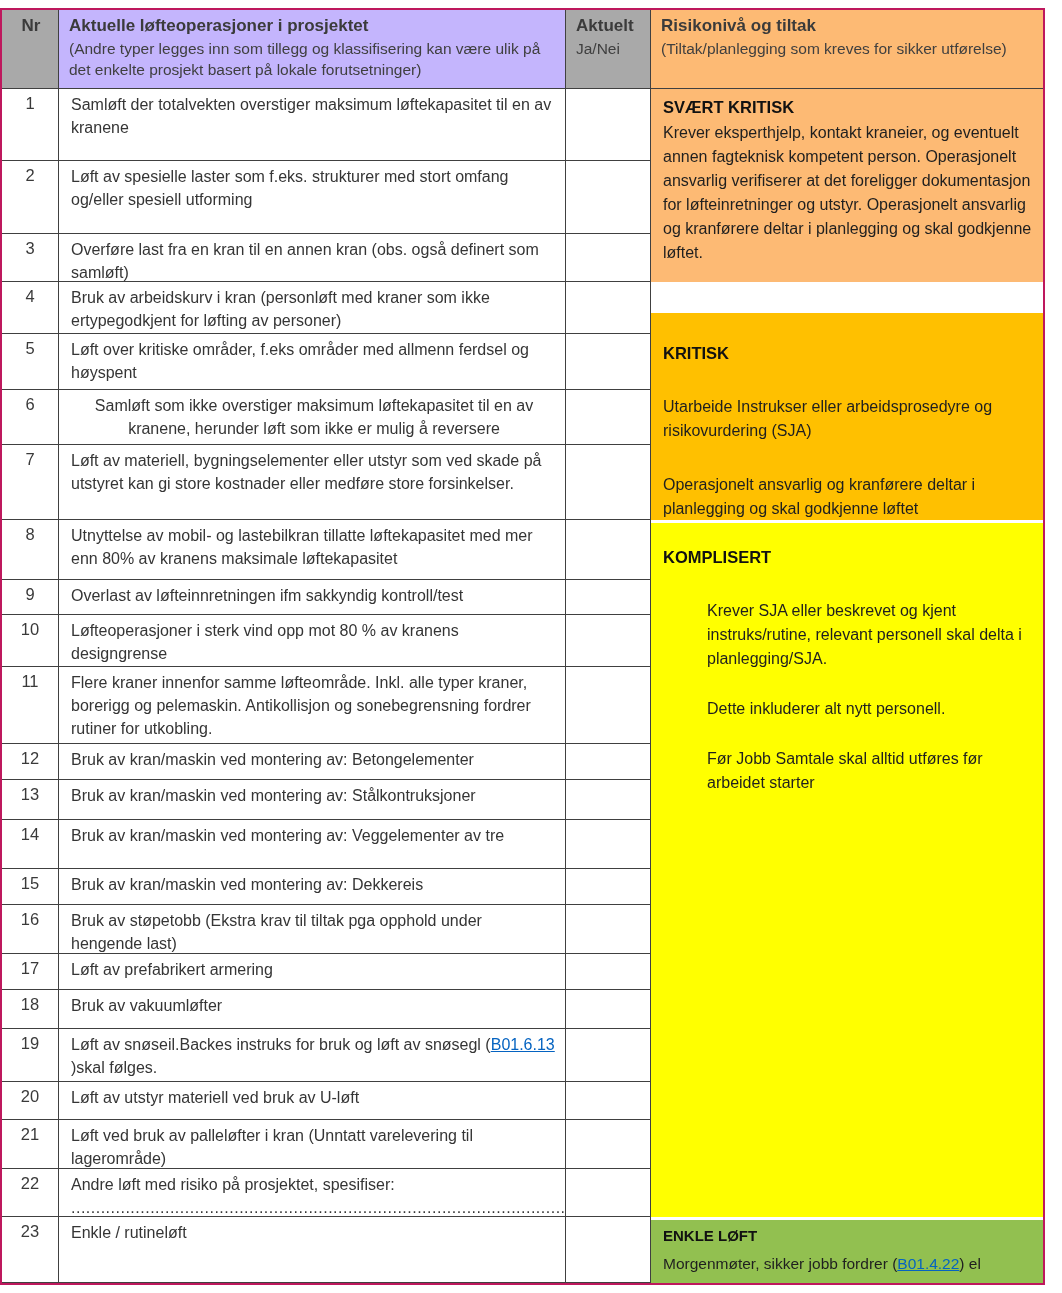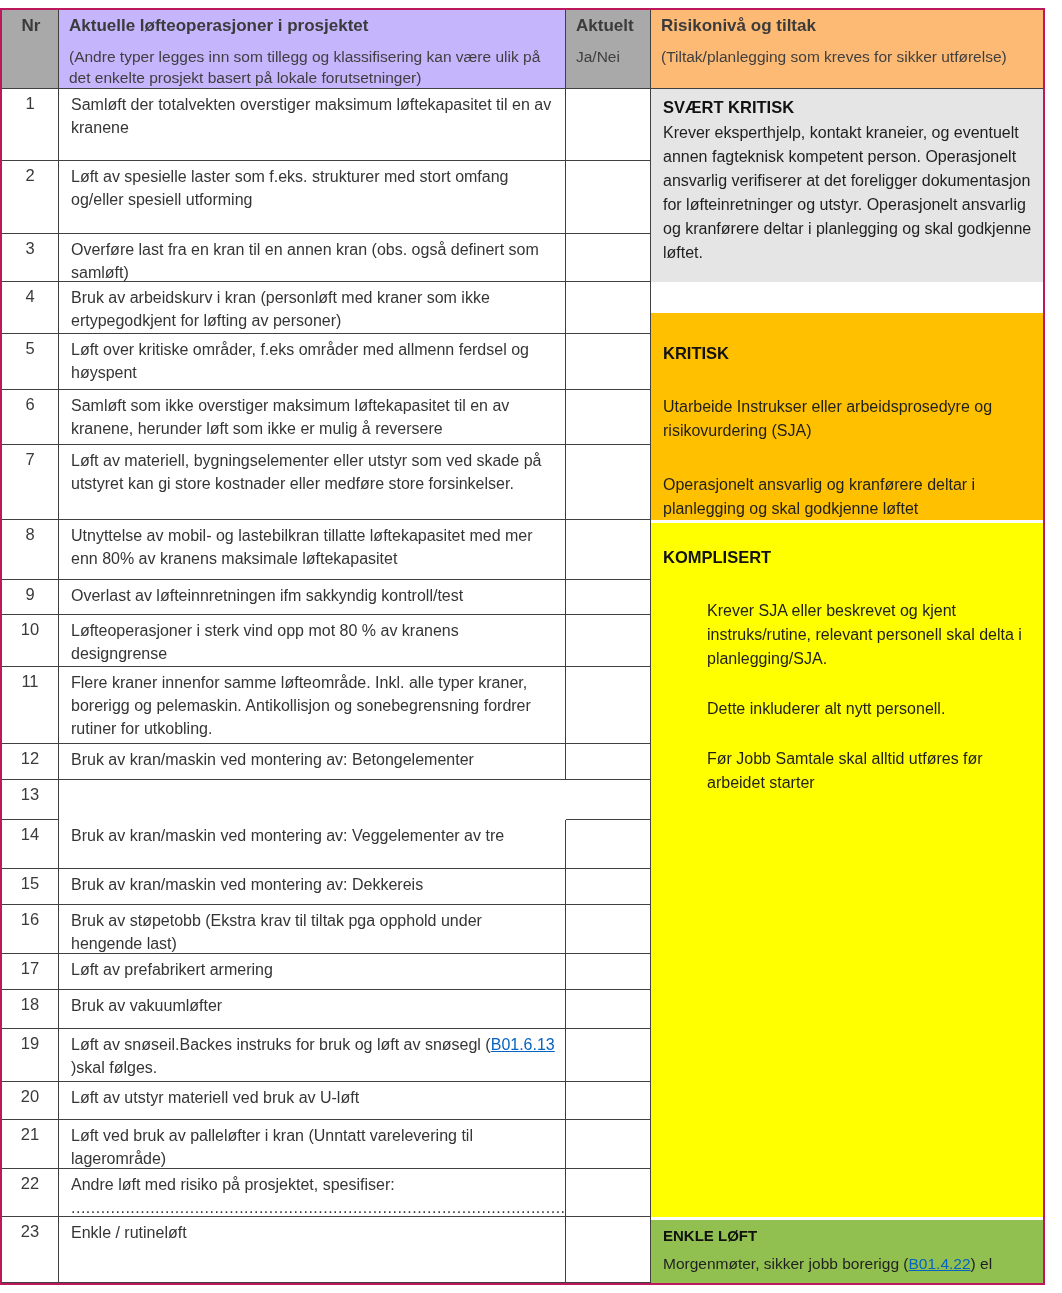--- a/index.html
+++ b/index.html
@@ -33,7 +33,7 @@
     font-weight:normal;
     font-size:15.5px;
     line-height:21px;
-    margin-top:9px;
+    margin-top:1px;
     color:#3f3f3f;
   }
   .nr-head{text-align:center;}

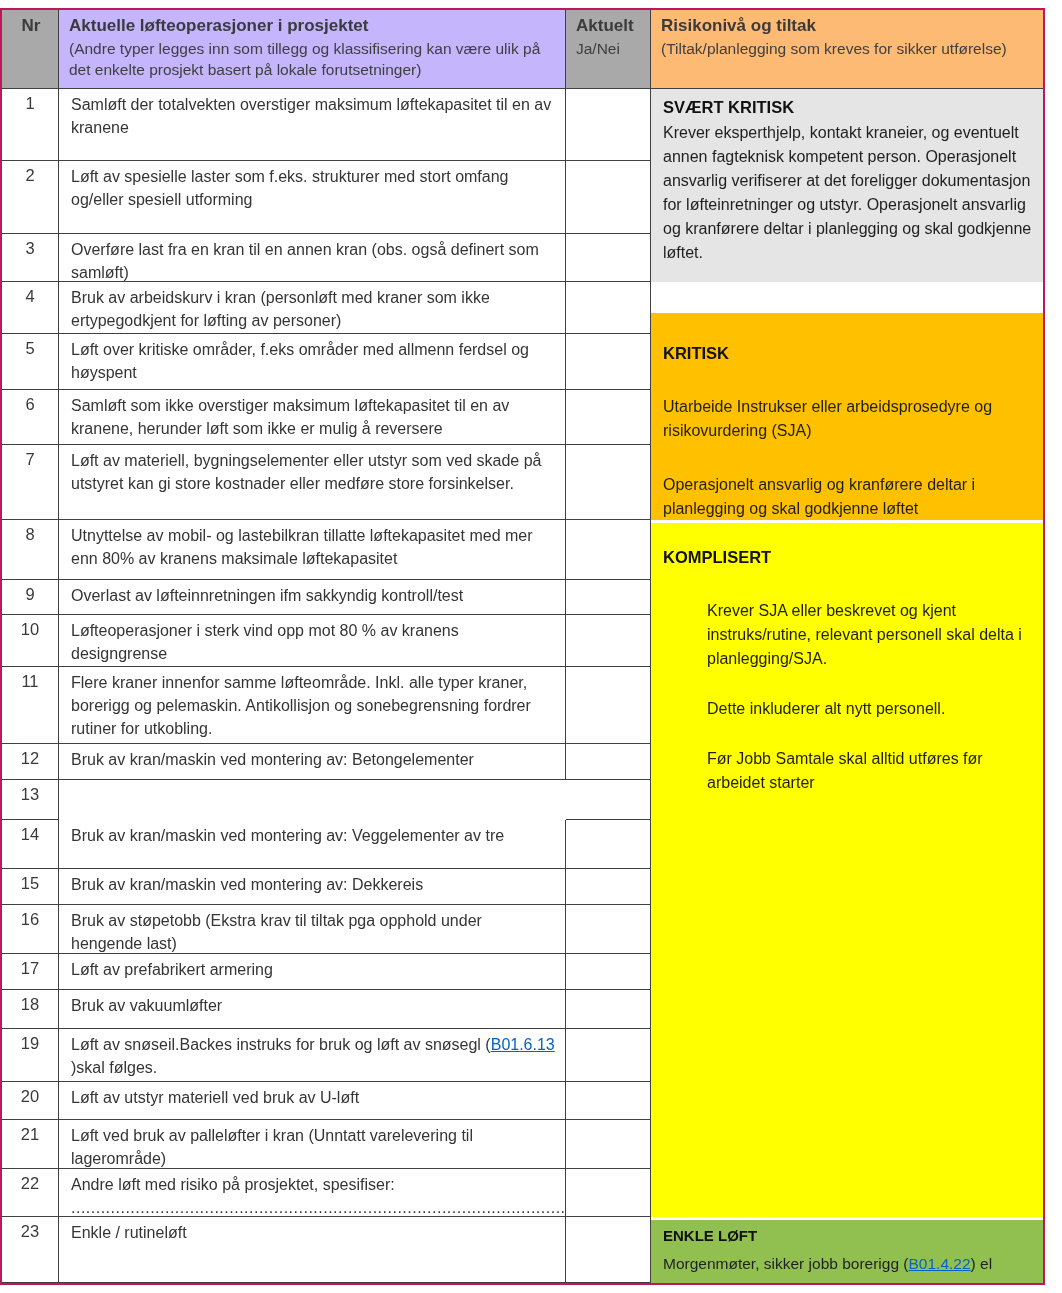--- a/index.html
+++ b/index.html
@@ -108,7 +108,7 @@
     <div class="hsub">(Tiltak/planlegging som kreves for sikker utførelse)</div>
   </div>
 
-  <section class="risk rs1" style="background: #e5e5e5;">
+  <section class="risk rs1" style="background: #fdba74;">
     <h3>SVÆRT KRITISK</h3>
     <p>Krever eksperthjelp, kontakt kraneier, og eventuelt annen fagteknisk kompetent person. Operasjonelt  ansvarlig verifiserer at det foreligger dokumentasjon for løfteinretninger og utstyr. Operasjonelt ansvarlig og kranførere deltar i planlegging og skal godkjenne løftet.</p>
   </section>

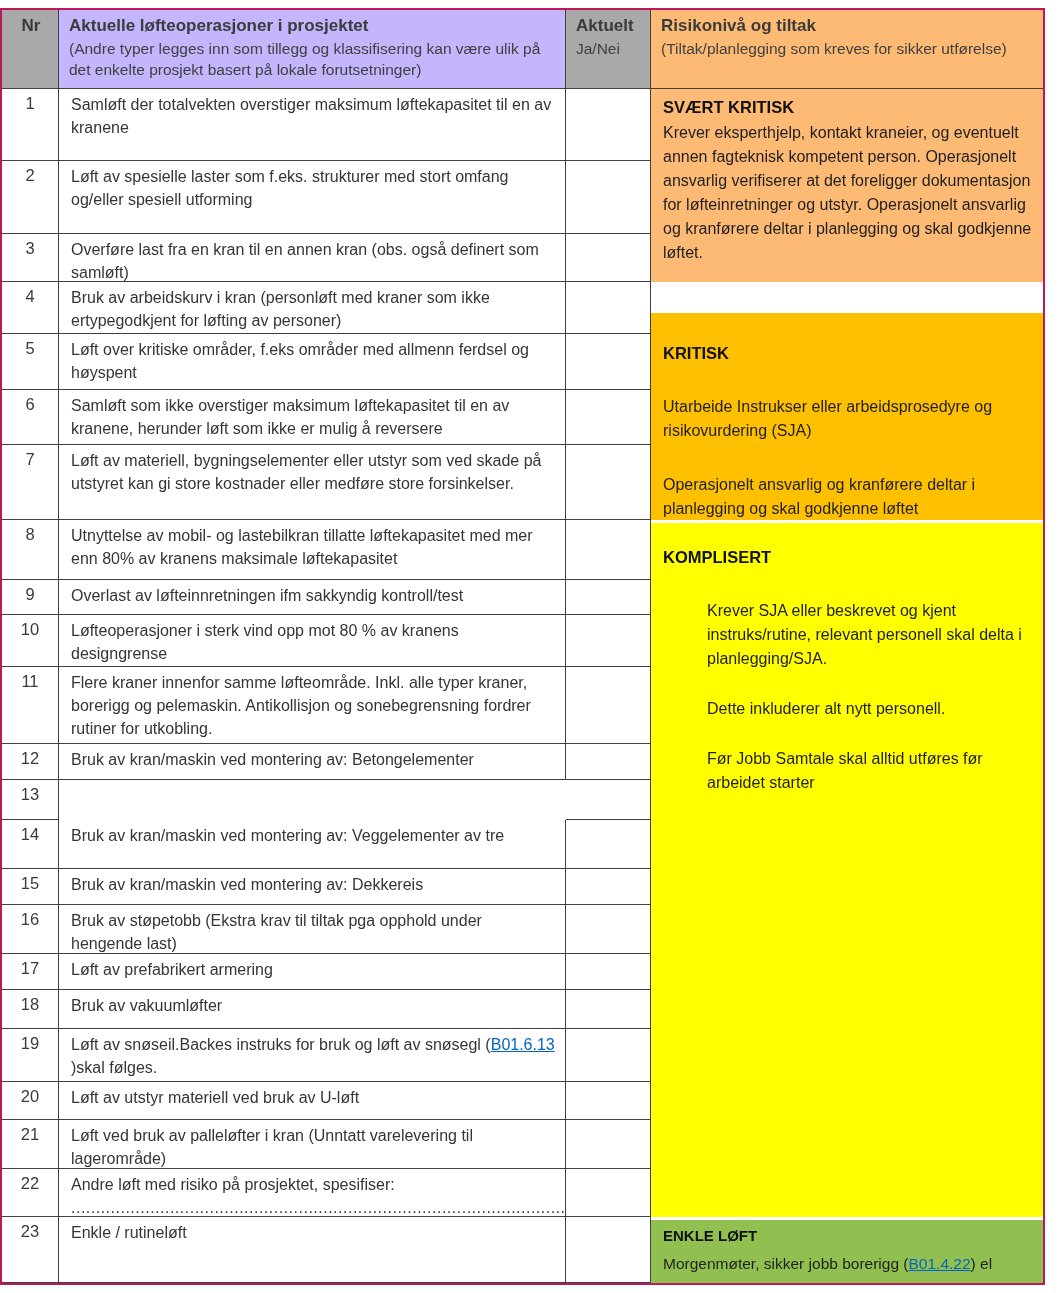--- a/index.html
+++ b/index.html
@@ -147,7 +147,7 @@
     <div class="cell op-cell" style="grid-area: 6 / 2;"><span>Løft over kritiske områder, f.eks områder med allmenn ferdsel og høyspent</span></div>
     <div class="cell akt-cell" style="grid-area: 6 / 3;"></div>
     <div class="cell nr-cell" style="grid-area: 7 / 1;">6</div>
-    <div class="cell op-cell" style="grid-area: 7 / 2;"><span>Samløft som ikke overstiger maksimum løftekapasitet til en av kranene, herunder løft som ikke er mulig å reversere</span></div>
+    <div class="cell op-cell" style="grid-area: 7 / 2; text-align: center;"><span>Samløft som ikke overstiger maksimum løftekapasitet til en av kranene, herunder løft som ikke er mulig å reversere</span></div>
     <div class="cell akt-cell" style="grid-area: 7 / 3;"></div>
     <div class="cell nr-cell" style="grid-area: 8 / 1;">7</div>
     <div class="cell op-cell" style="grid-area: 8 / 2;"><span>Løft av materiell, bygningselementer eller utstyr som ved skade på utstyret kan gi store kostnader eller medføre store forsinkelser.</span></div>

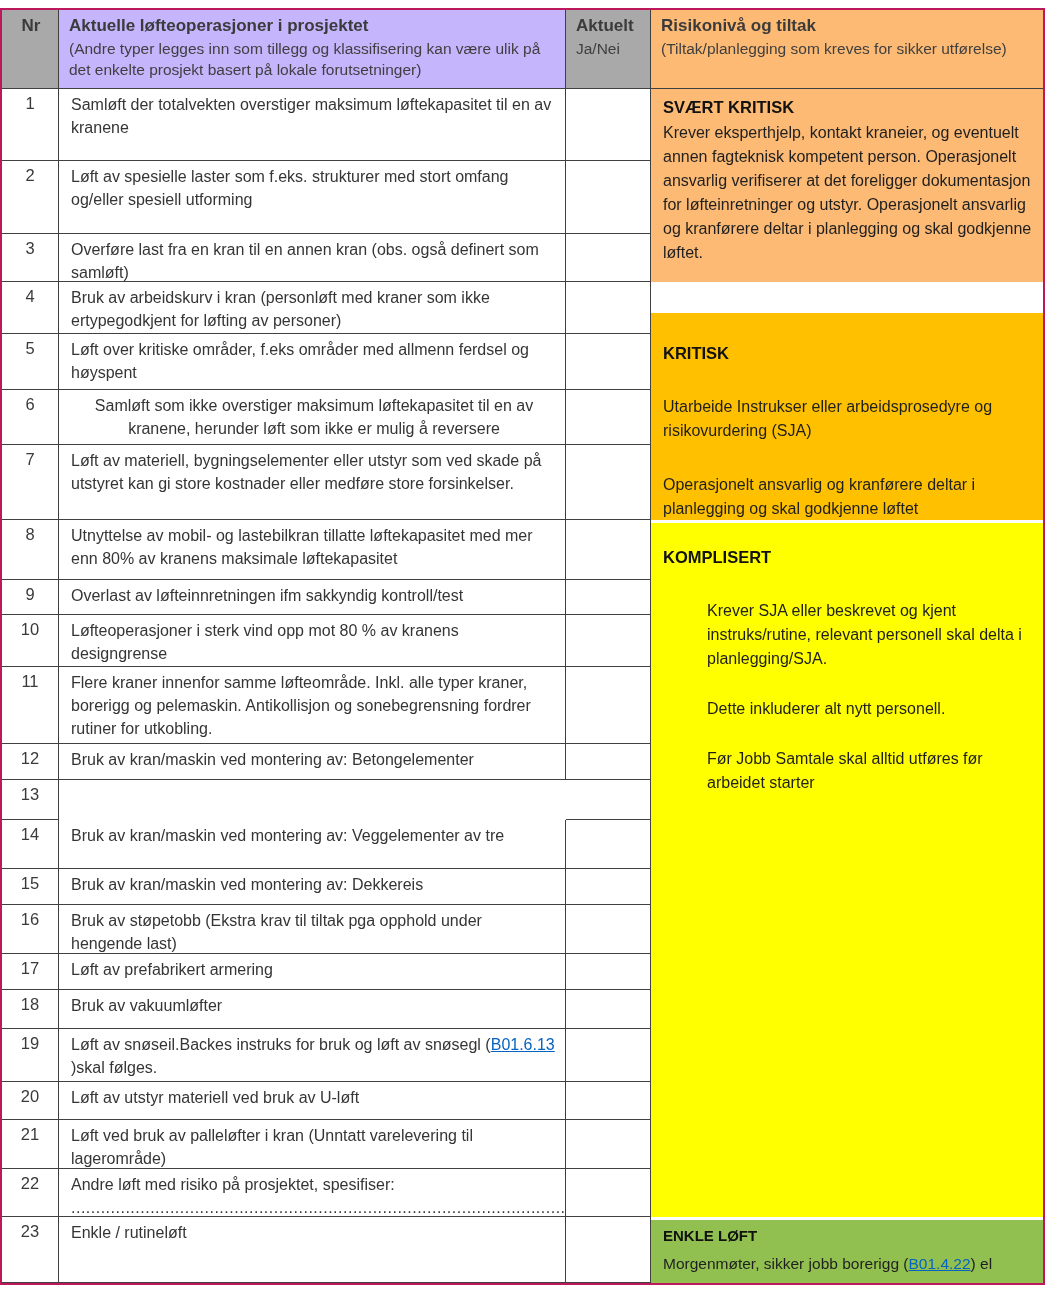--- a/index.html
+++ b/index.html
@@ -168,6 +168,7 @@
     <div class="cell op-cell" style="grid-area: 13 / 2;"><span>Bruk av kran/maskin ved montering av: Betongelementer</span></div>
     <div class="cell akt-cell" style="grid-area: 13 / 3;"></div>
     <div class="cell nr-cell" style="grid-area: 14 / 1;">13</div>
+    <div class="cell op-cell" style="grid-area: 14 / 2;"><span>Bruk av kran/maskin ved montering av: Stålkontruksjoner</span></div>
     <div class="cell akt-cell" style="grid-area: 14 / 3;"></div>
     <div class="cell nr-cell" style="grid-area: 15 / 1;">14</div>
     <div class="cell op-cell" style="grid-area: 15 / 2;"><span>Bruk av kran/maskin ved montering av: Veggelementer av tre</span></div>

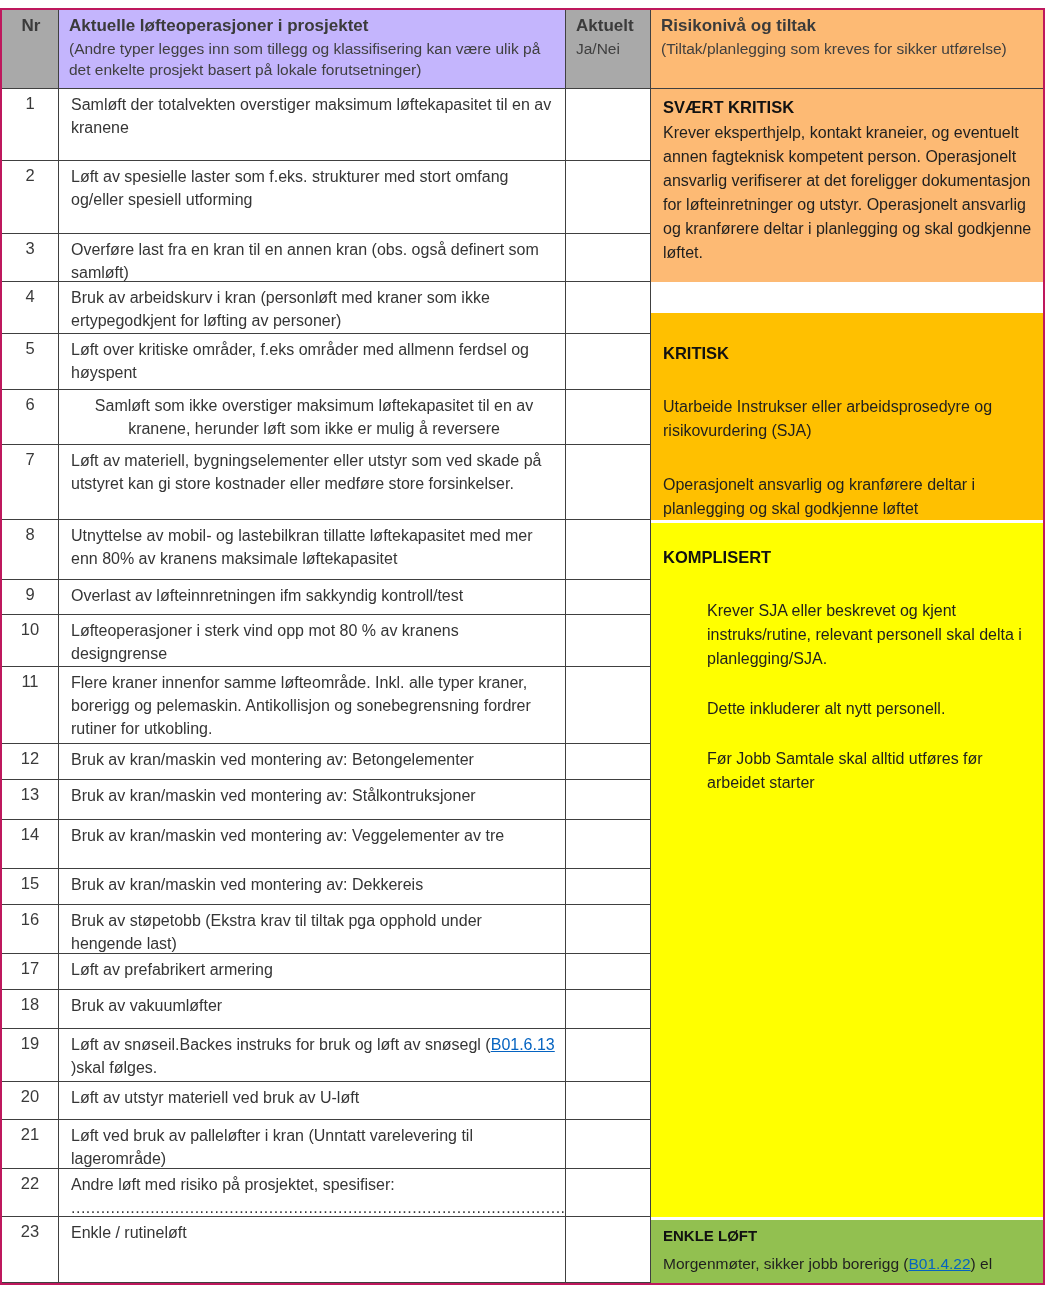--- a/index.html
+++ b/index.html
@@ -128,7 +128,7 @@
 
   <section class="risk rs4" style="background: rgb(146, 192, 80);">
     <h3>ENKLE LØFT</h3>
-    <p><span>Morgenmøter, sikker jobb borerigg (</span><a class="link">B01.4.22</a><span>) el</span></p>
+    <p><span>Morgenmøter, sikker jobb fordrer (</span><a class="link">B01.4.22</a><span>) el</span></p>
   </section>
 
 <div class="cell nr-cell" style="grid-area: 2 / 1;">1</div>

